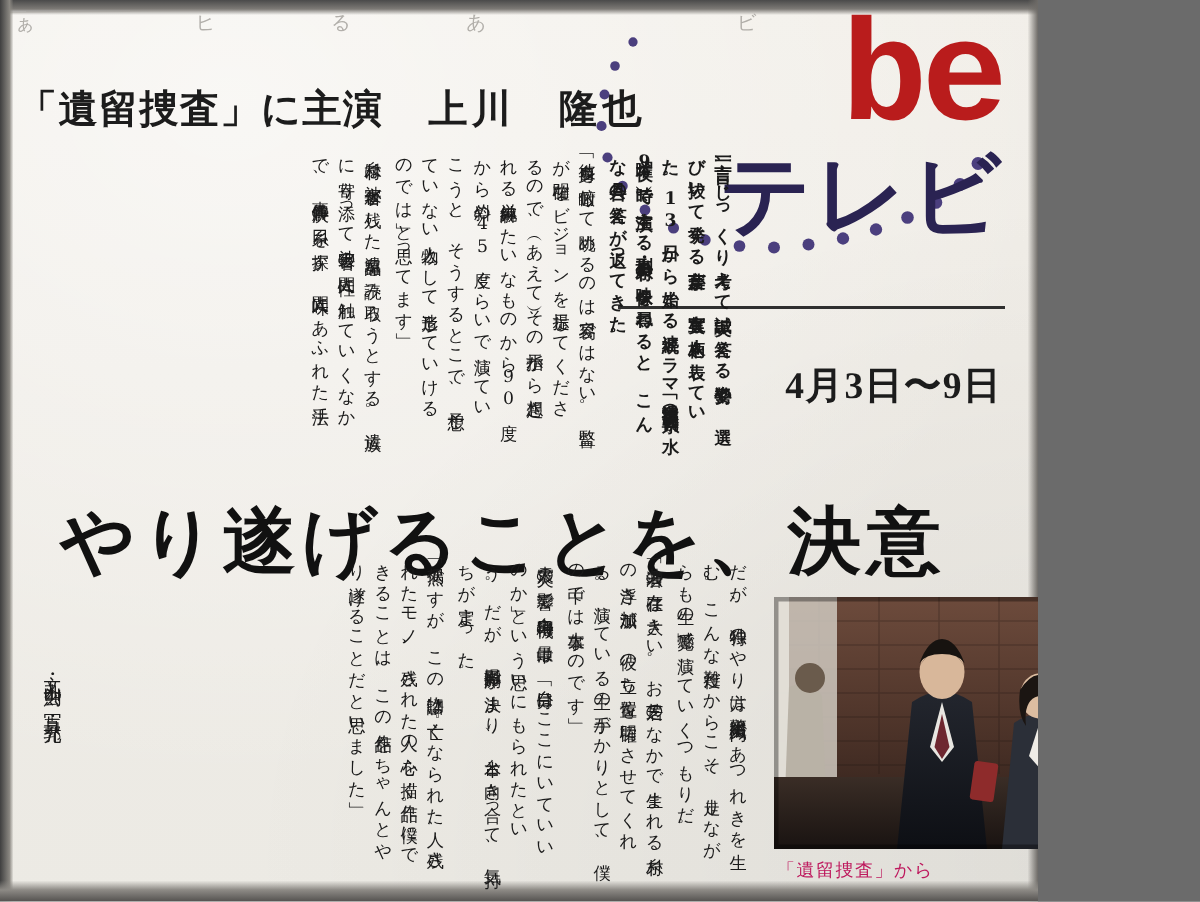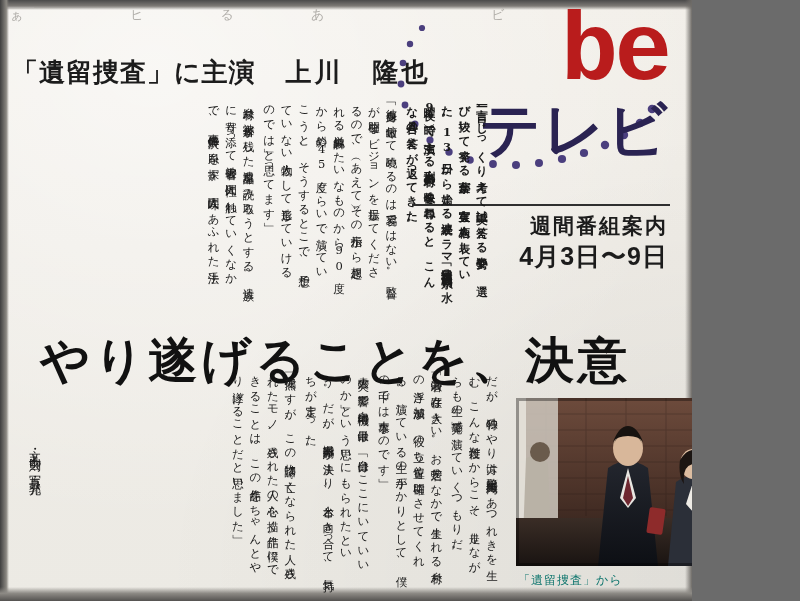--- a/index.html
+++ b/index.html
@@ -269,7 +269,6 @@
     <div class="be-logo">be</div>
     <div class="be-kana">テレビ</div>
     <div class="be-rule"></div>
-    <div class="be-sub">週間番組案内</div>
     <div class="be-dates">4月3日〜9日</div>
   </div>
 

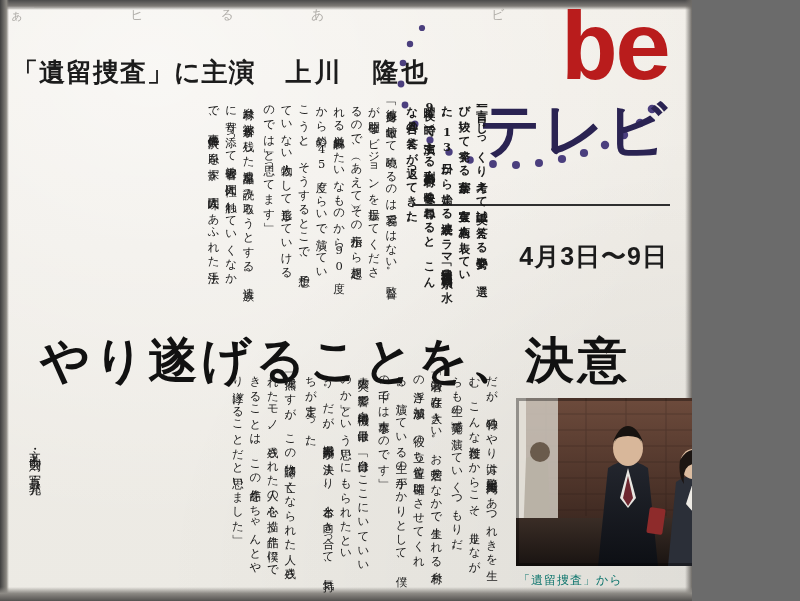--- a/index.html
+++ b/index.html
@@ -133,7 +133,7 @@
   .be-dates {
     position: absolute;
     right: 6px; top: 232px;
-    font-family: Liberation Sans, sans-serif;
+    font-family: Liberation Serif, serif;
     font-size: 25px;
     font-weight: 700;
     color: #1c1c1c;

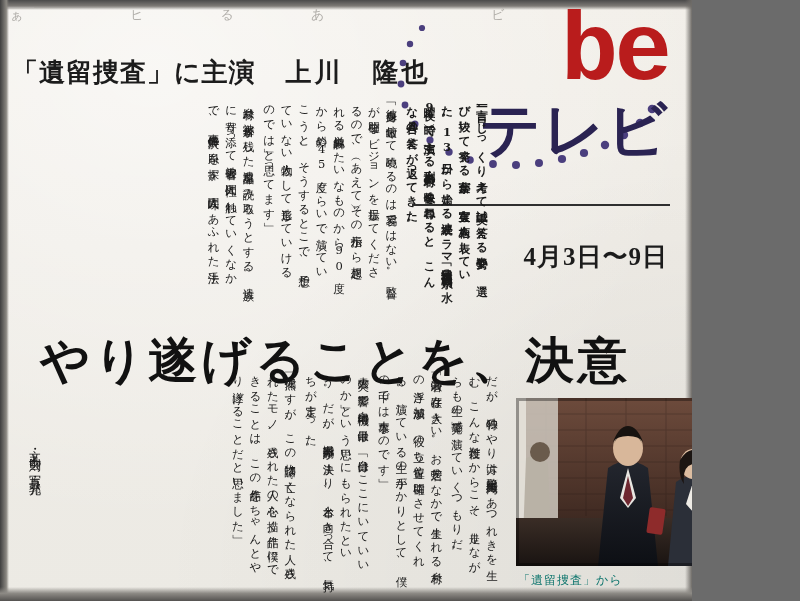--- a/index.html
+++ b/index.html
@@ -221,7 +221,7 @@
     left: 518px; top: 572px;
     font-family: "DejaVu Serif", "Liberation Serif", serif;
     font-size: 12px;
-    color: #0f766e;
+    color: #be185d;
     letter-spacing: 1px;
     white-space: nowrap;
   }

